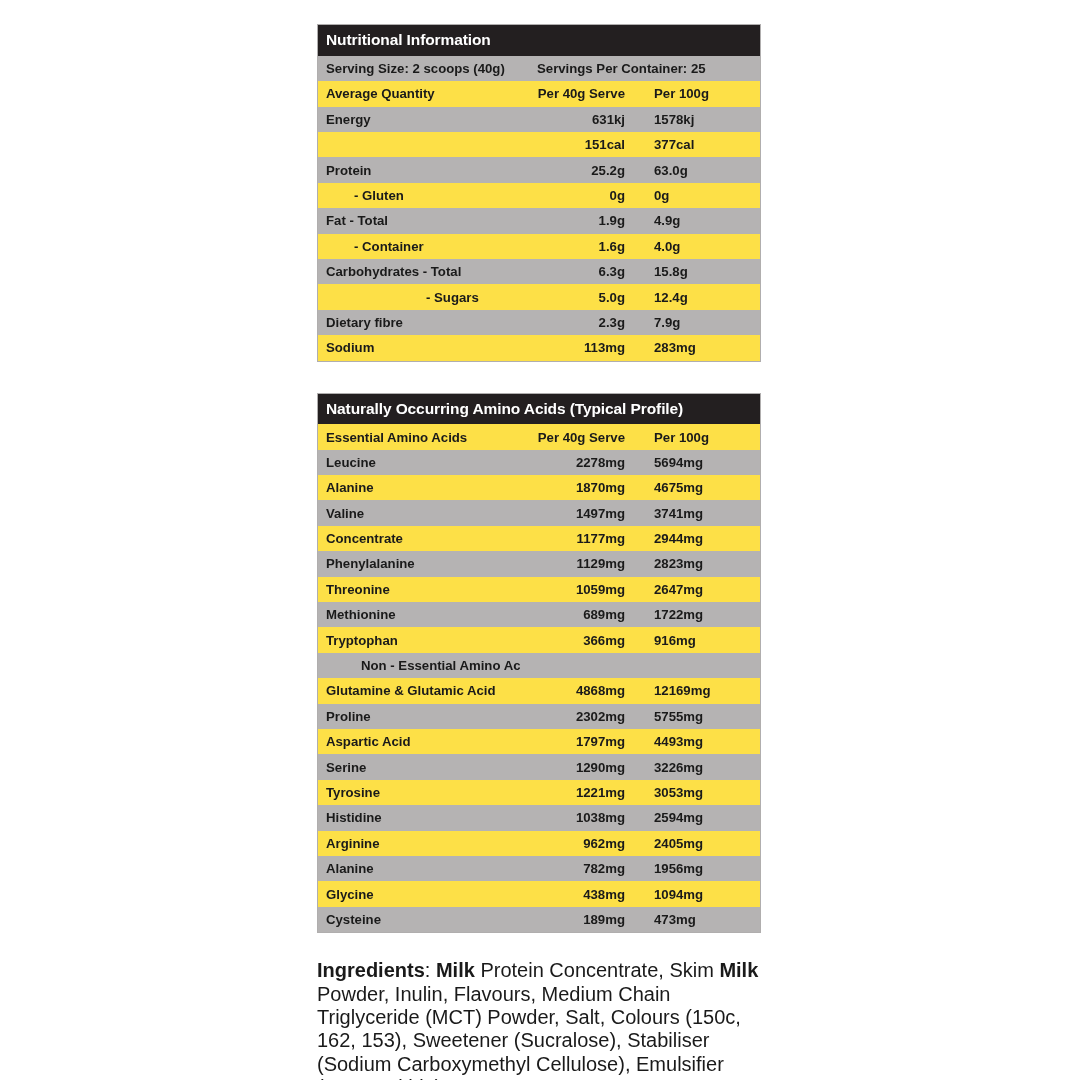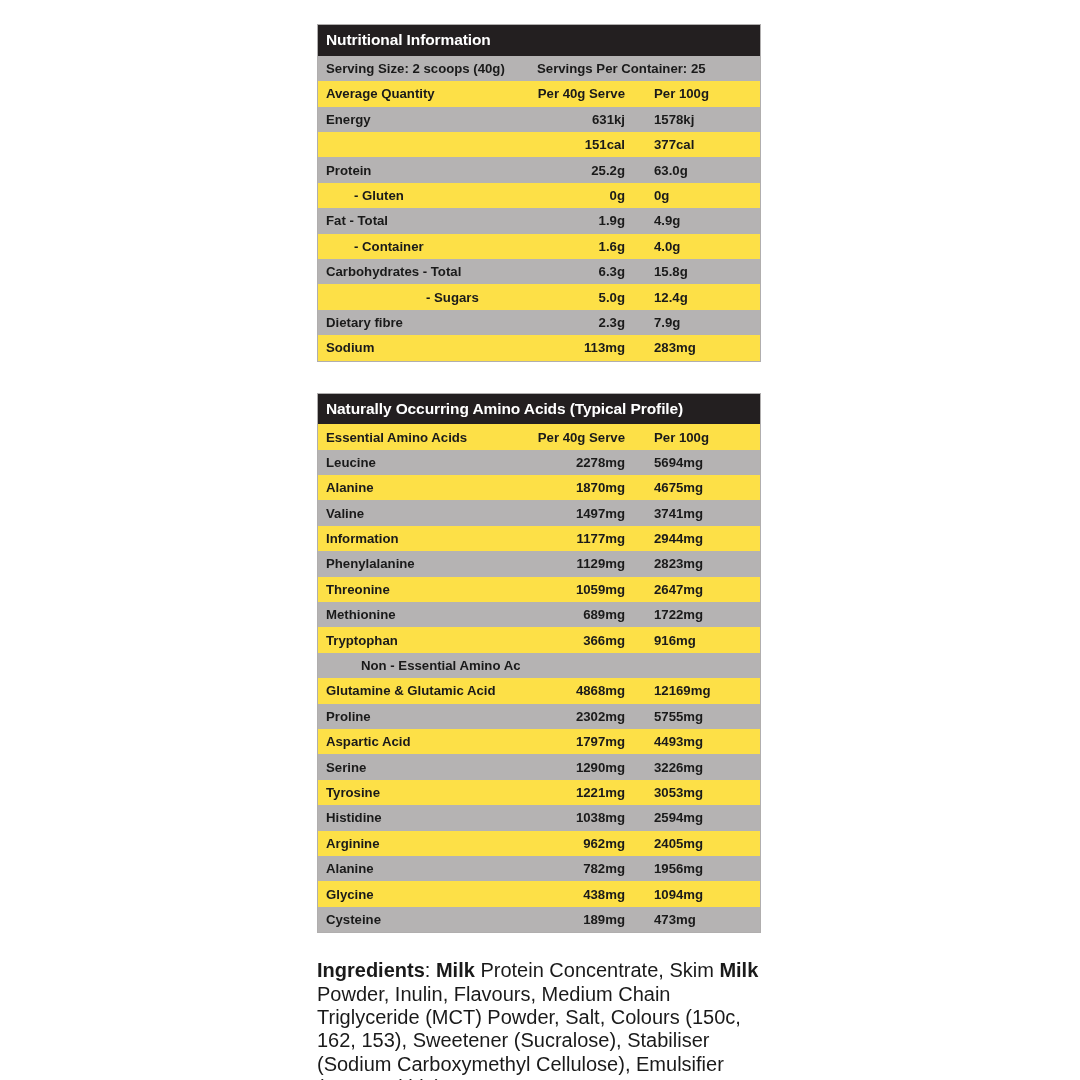--- a/index.html
+++ b/index.html
@@ -212,7 +212,7 @@
             <div class="c-v2">3741mg</div>
           </div>
           <div class="row shade-light">
-            <div class="c-label">Information</div>
+            <div class="c-label">Concentrate</div>
             <div class="c-v1">1177mg</div>
             <div class="c-v2">2944mg</div>
           </div>

